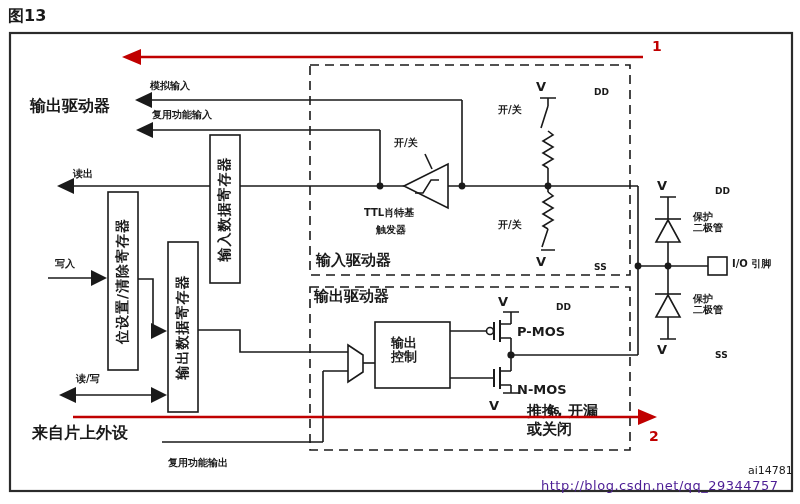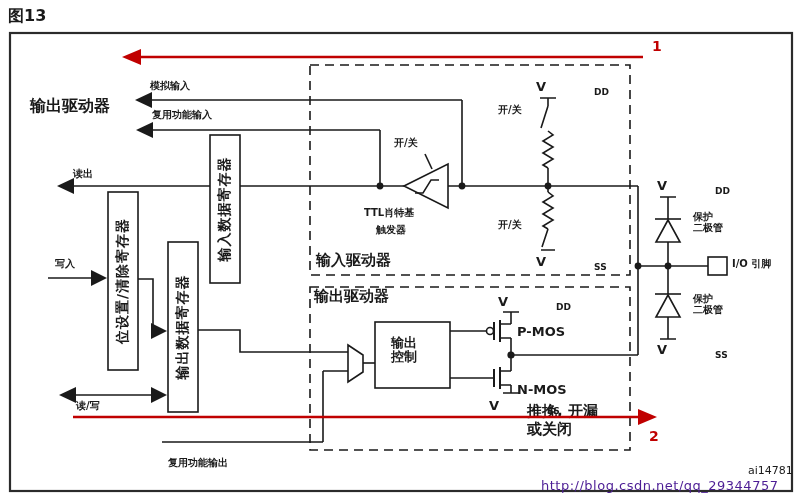--- a/index.html
+++ b/index.html
@@ -142,7 +142,7 @@
   <div class="abs cjk" style="left:152px;top:109px;">复用功能输入</div>
   <div class="abs cjk" style="left:73px;top:168px;">读出</div>
   <div class="abs cjk" style="left:55px;top:258px;">写入</div>
-  <div class="abs cjk" style="left:76px;top:373px;margin-top:27px;">读/写</div>
+  <div class="abs cjk" style="left:76px;top:373px;">读/写</div>
   <div class="abs cjk" style="left:168px;top:421px;margin-top:36px;">复用功能输出</div>
 
   <div class="vtext" style="left:225px;top:209px;">输入数据寄存器</div>

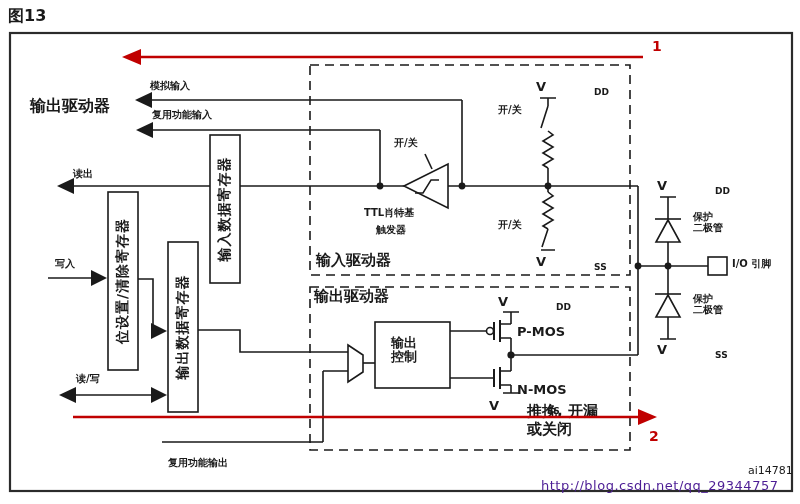--- a/index.html
+++ b/index.html
@@ -143,6 +143,7 @@
   <div class="abs cjk" style="left:73px;top:168px;">读出</div>
   <div class="abs cjk" style="left:55px;top:258px;">写入</div>
   <div class="abs cjk" style="left:76px;top:373px;">读/写</div>
+  <div class="abs cjk-lg" style="left:32px;top:424px;">来自片上外设</div>
   <div class="abs cjk" style="left:168px;top:421px;margin-top:36px;">复用功能输出</div>
 
   <div class="vtext" style="left:225px;top:209px;">输入数据寄存器</div>

